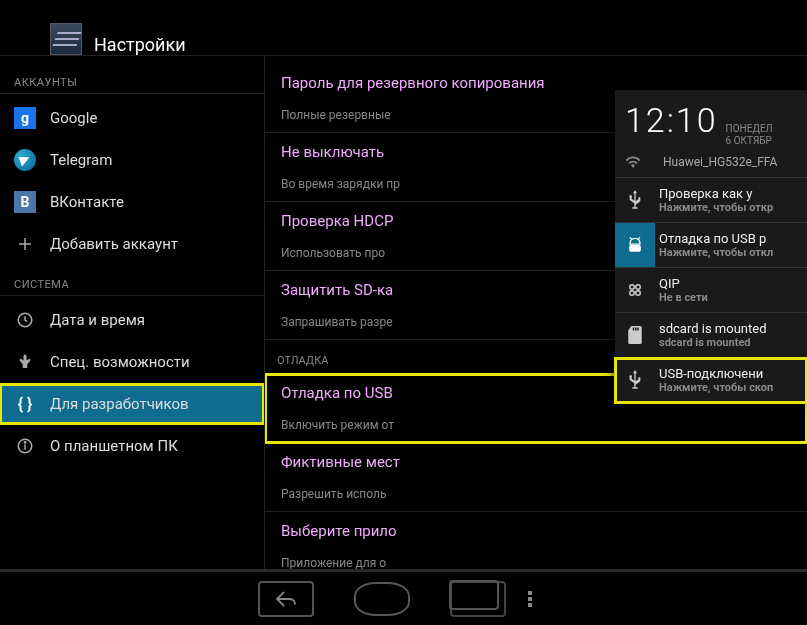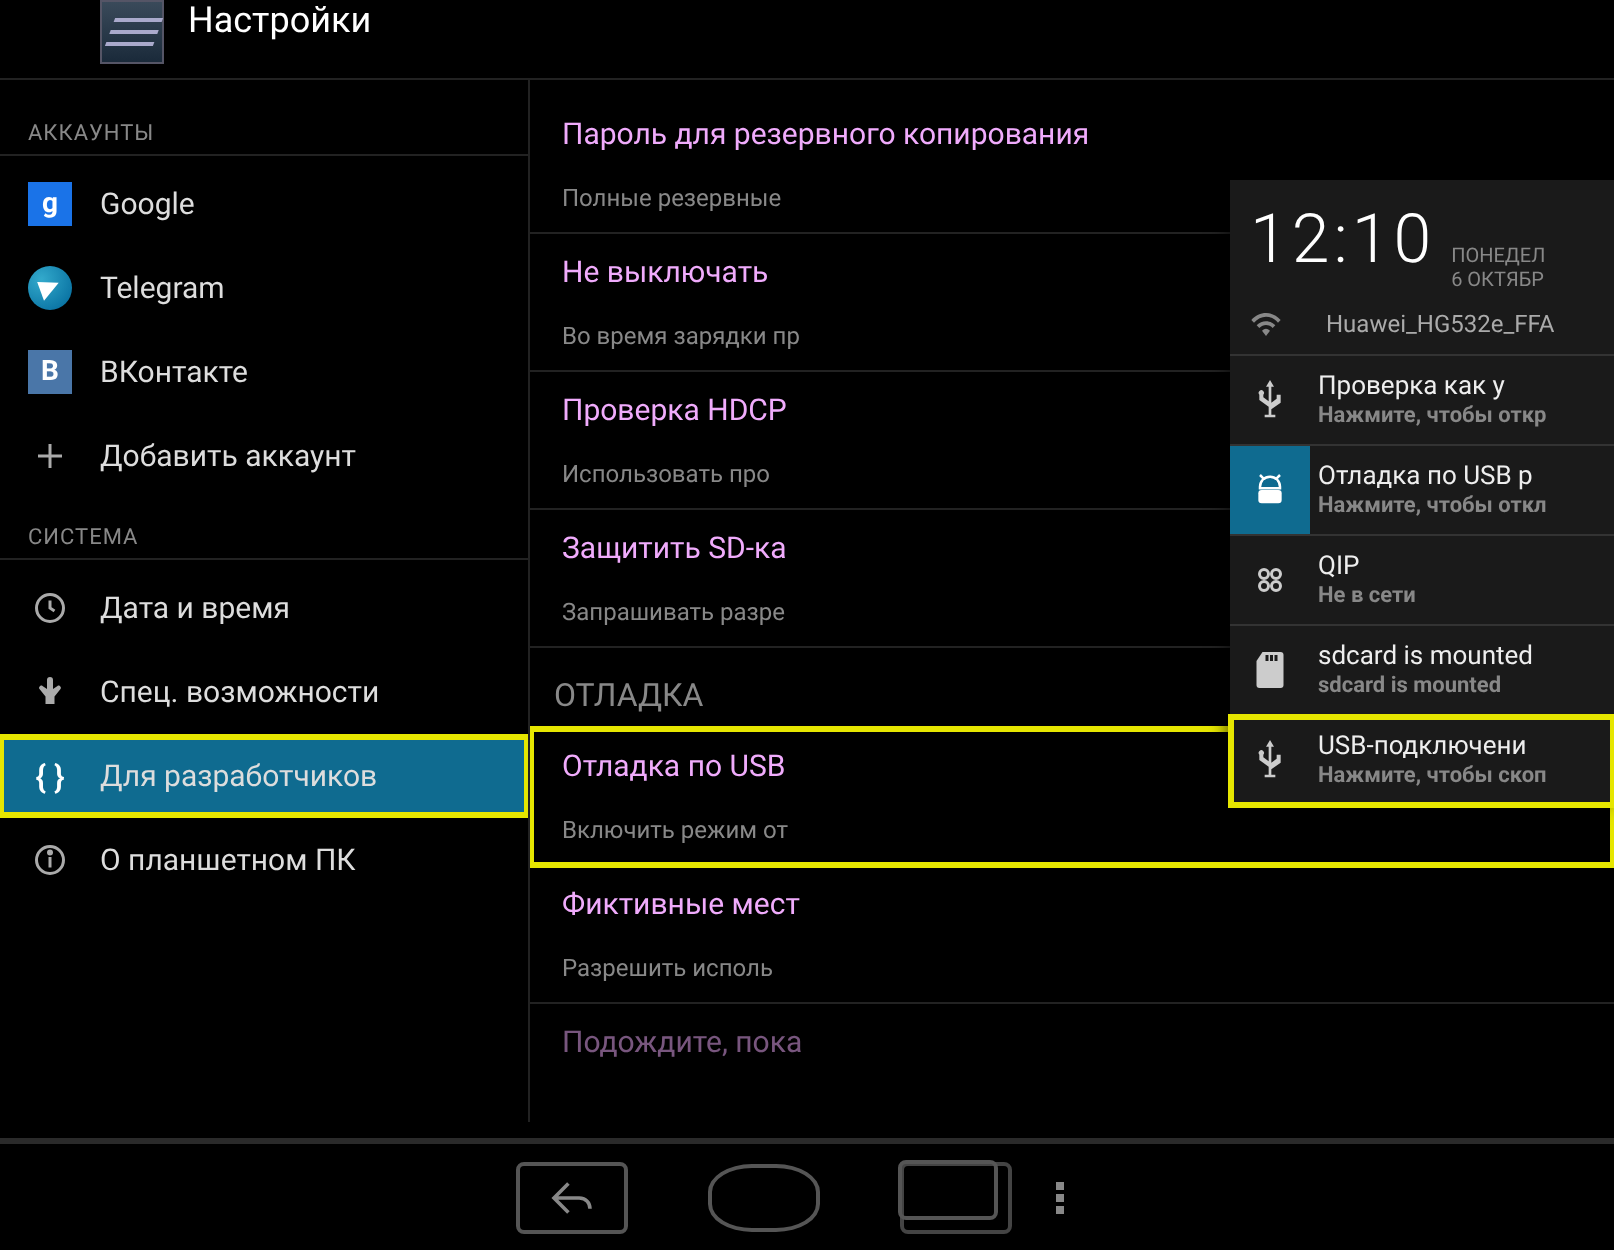--- a/index.html
+++ b/index.html
@@ -13,9 +13,9 @@
   position: relative;
 }
 .app-bar {
-  height: 40px;
+  height: 56px;
   display: flex;
-  align-items: flex-start;
+  align-items: flex-end;
   padding-left: 50px;
   border-bottom: 1px solid #222;
 }

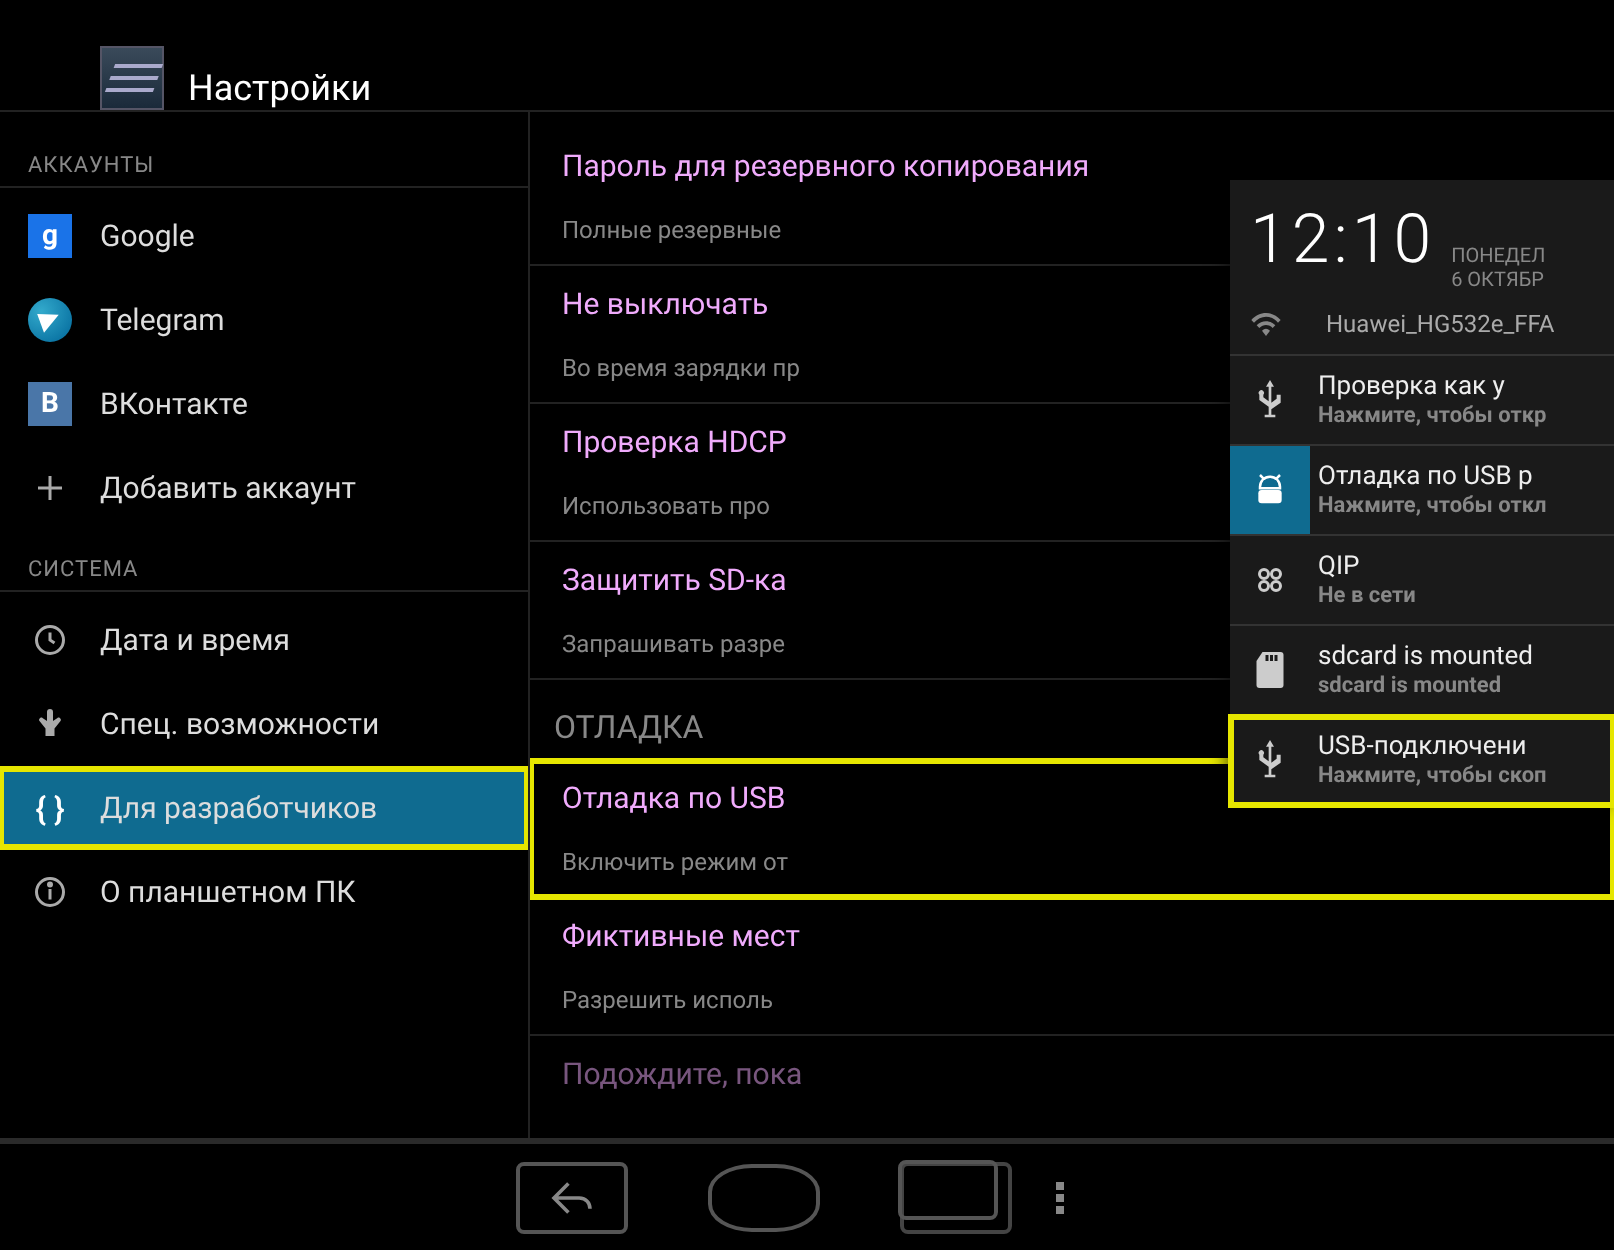--- a/index.html
+++ b/index.html
@@ -97,7 +97,7 @@
 .main-title { font-size: 15px; color: #f0abfc; white-space:nowrap; }
 .main-sub { font-size: 12px; color: #888; margin-top: 16px; white-space:nowrap; }
 .main-section {
-  font-size: 16px;
+  font-size: 11px;
   color: #888;
   padding: 14px 12px 6px 12px;
   border-bottom: 1px solid #333;

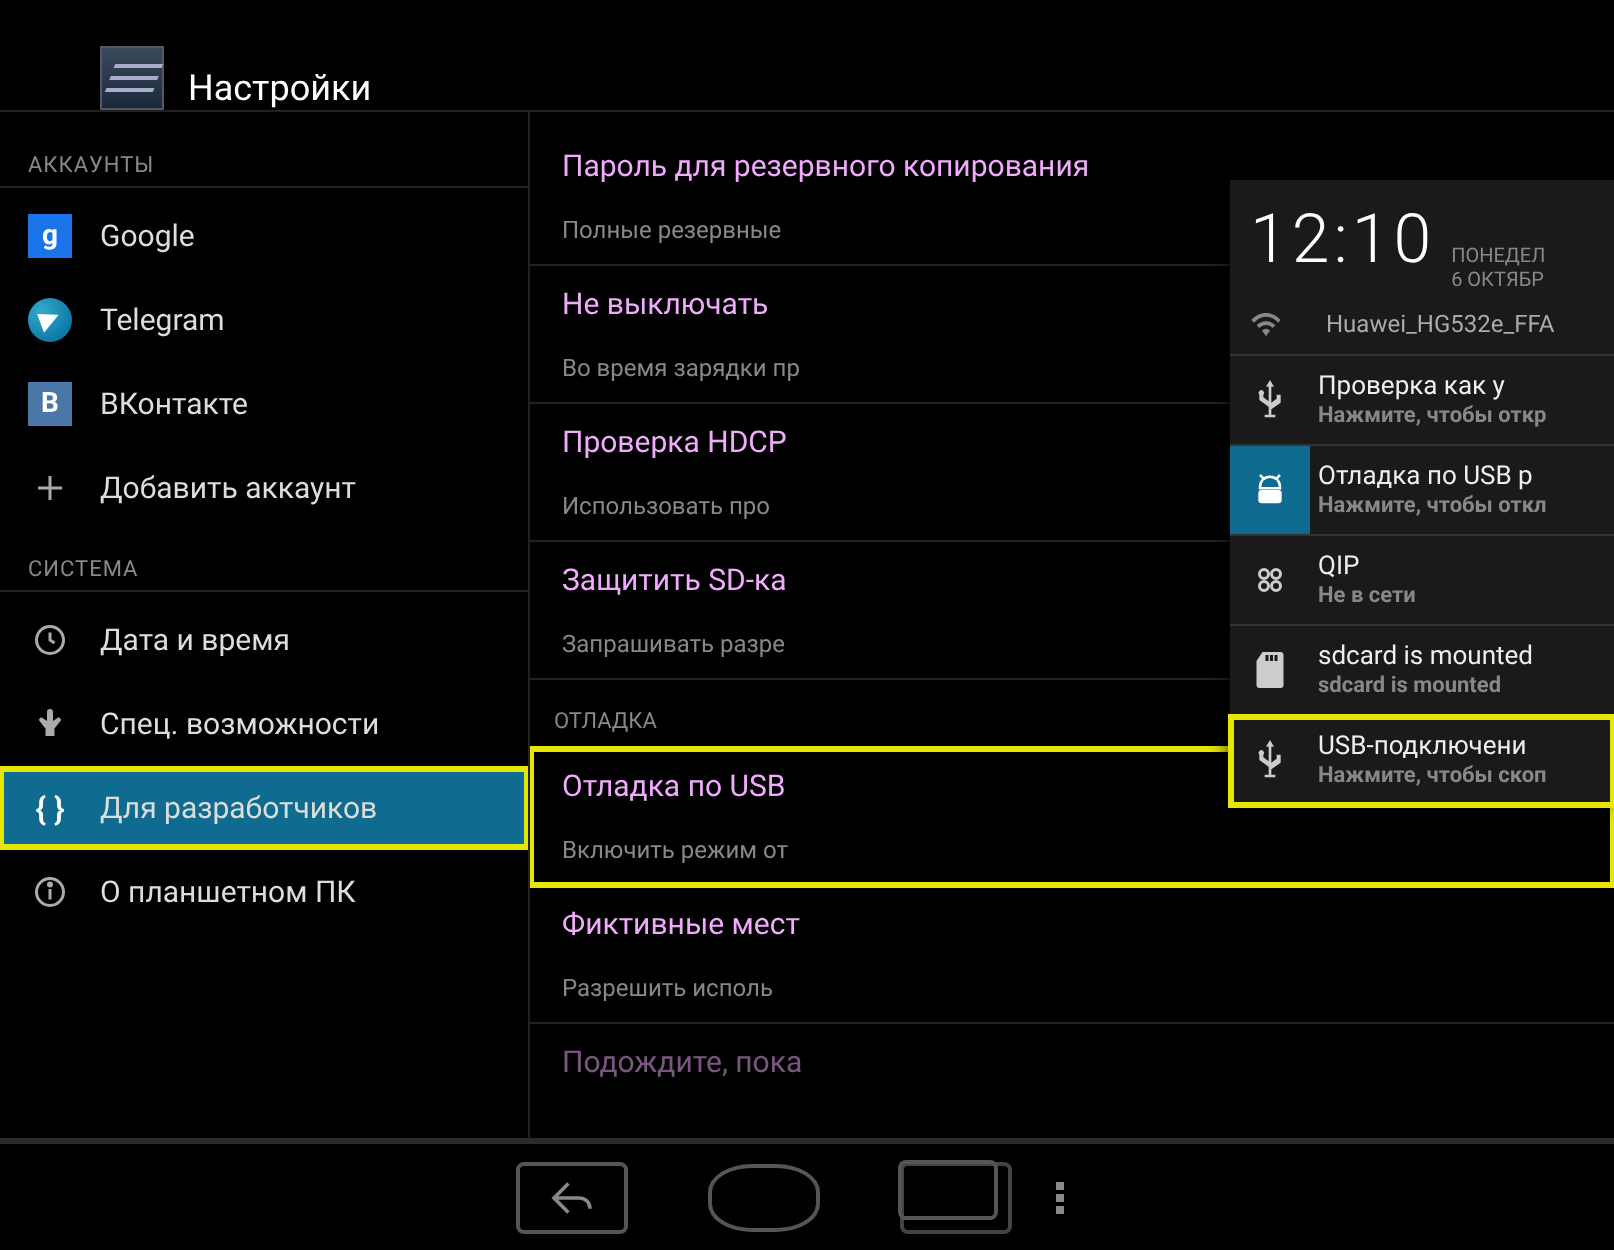--- a/index.html
+++ b/index.html
@@ -269,6 +269,10 @@
       <div class="main-title">Фиктивные мест</div>
       <div class="main-sub">Разрешить исполь</div>
     </div>
+    <div class="main-item">
+      <div class="main-title">Выберите прило</div>
+      <div class="main-sub">Приложение для о</div>
+    </div>
     <div class="main-item" style="border-bottom:none;opacity:.5;">
       <div class="main-title">Подождите, пока</div>
     </div>

